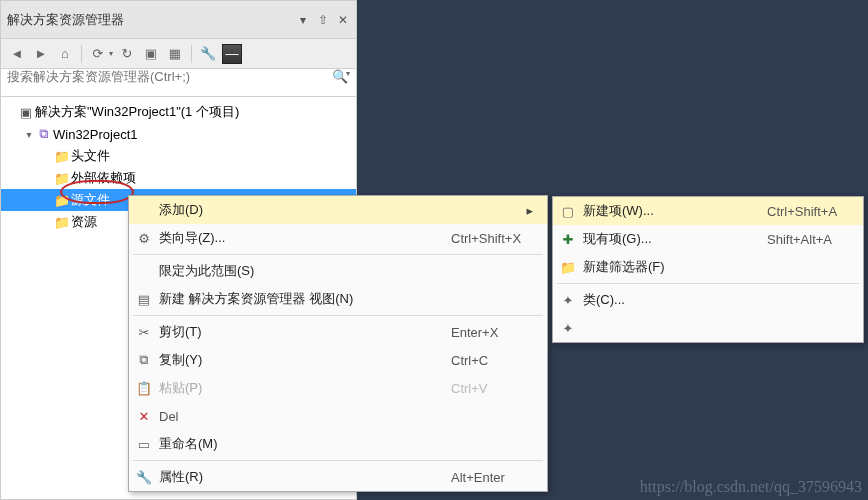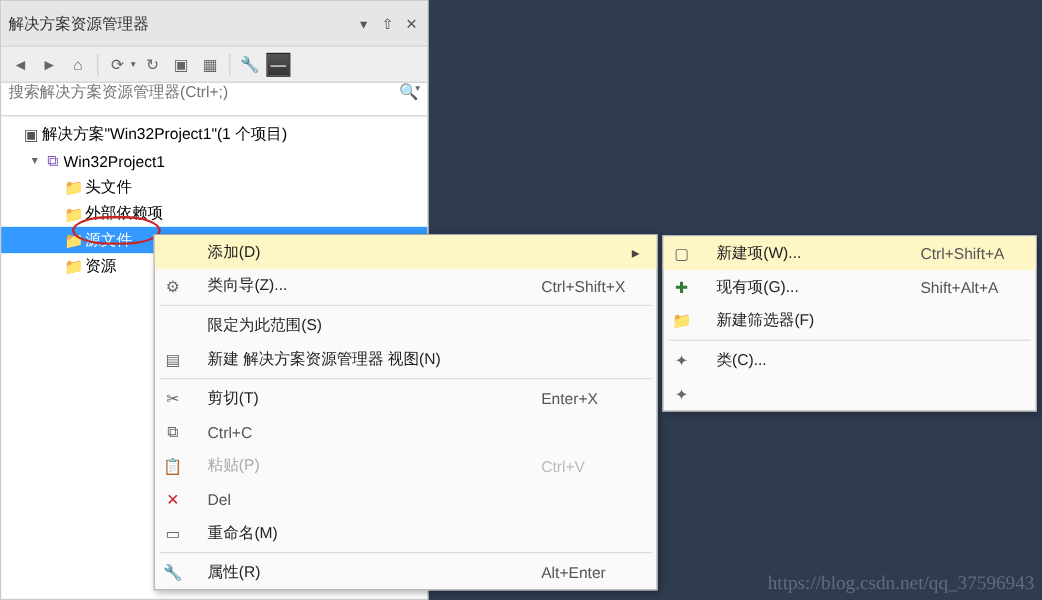--- a/index.html
+++ b/index.html
@@ -27,7 +27,7 @@
   .ind1{padding-left:4px;} .ind2{padding-left:22px;} .ind3{padding-left:40px;}
   .circle{position:absolute;border:2px solid #c62828;border-radius:50%/60%;pointer-events:none;}
   .menu{position:absolute;background:#fafafa;border:1px solid #aaa;box-shadow:2px 2px 6px rgba(0,0,0,.3);}
-  .menu-item{height:28px;display:flex;align-items:center;padding:0 14px 0 0;cursor:pointer;color:#222;gap:14px;}
+  .menu-item{height:28px;display:flex;align-items:center;padding:0 14px 0 0;cursor:pointer;color:#222;}
   .menu-item.hover{background:#fff6c6;}
   .menu-item.disabled{color:#aaa;}
   .mi-ico{width:30px;text-align:center;color:#666;font-size:13px;}

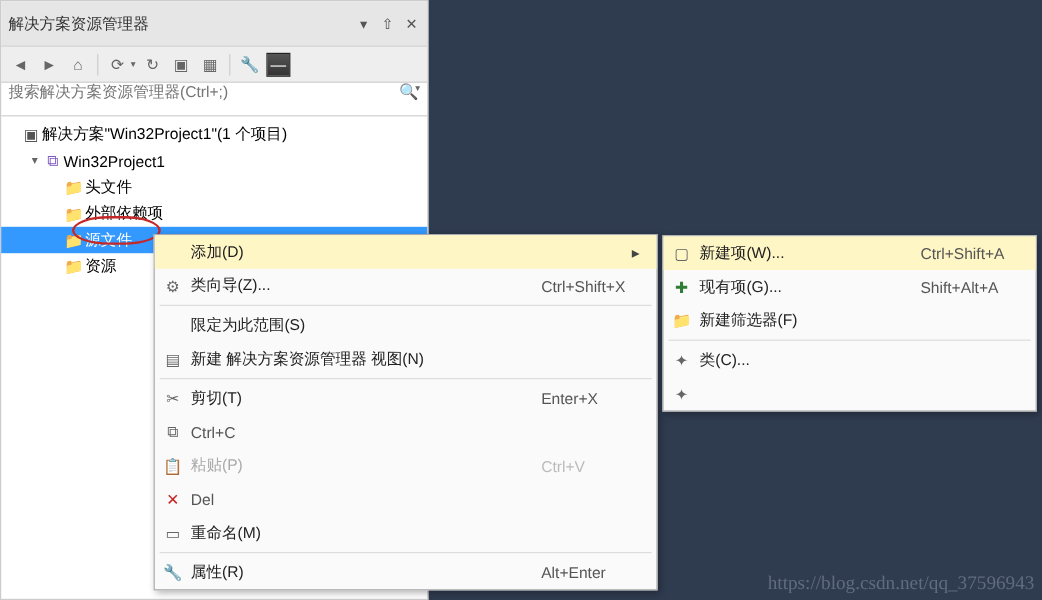--- a/index.html
+++ b/index.html
@@ -135,6 +135,7 @@
   </div>
   <div class="menu-item">
     <span class="mi-ico">⧉</span>
+    <span class="mi-label">复制(Y)</span>
     <span class="mi-short">Ctrl+C</span>
   </div>
   <div class="menu-item disabled">

